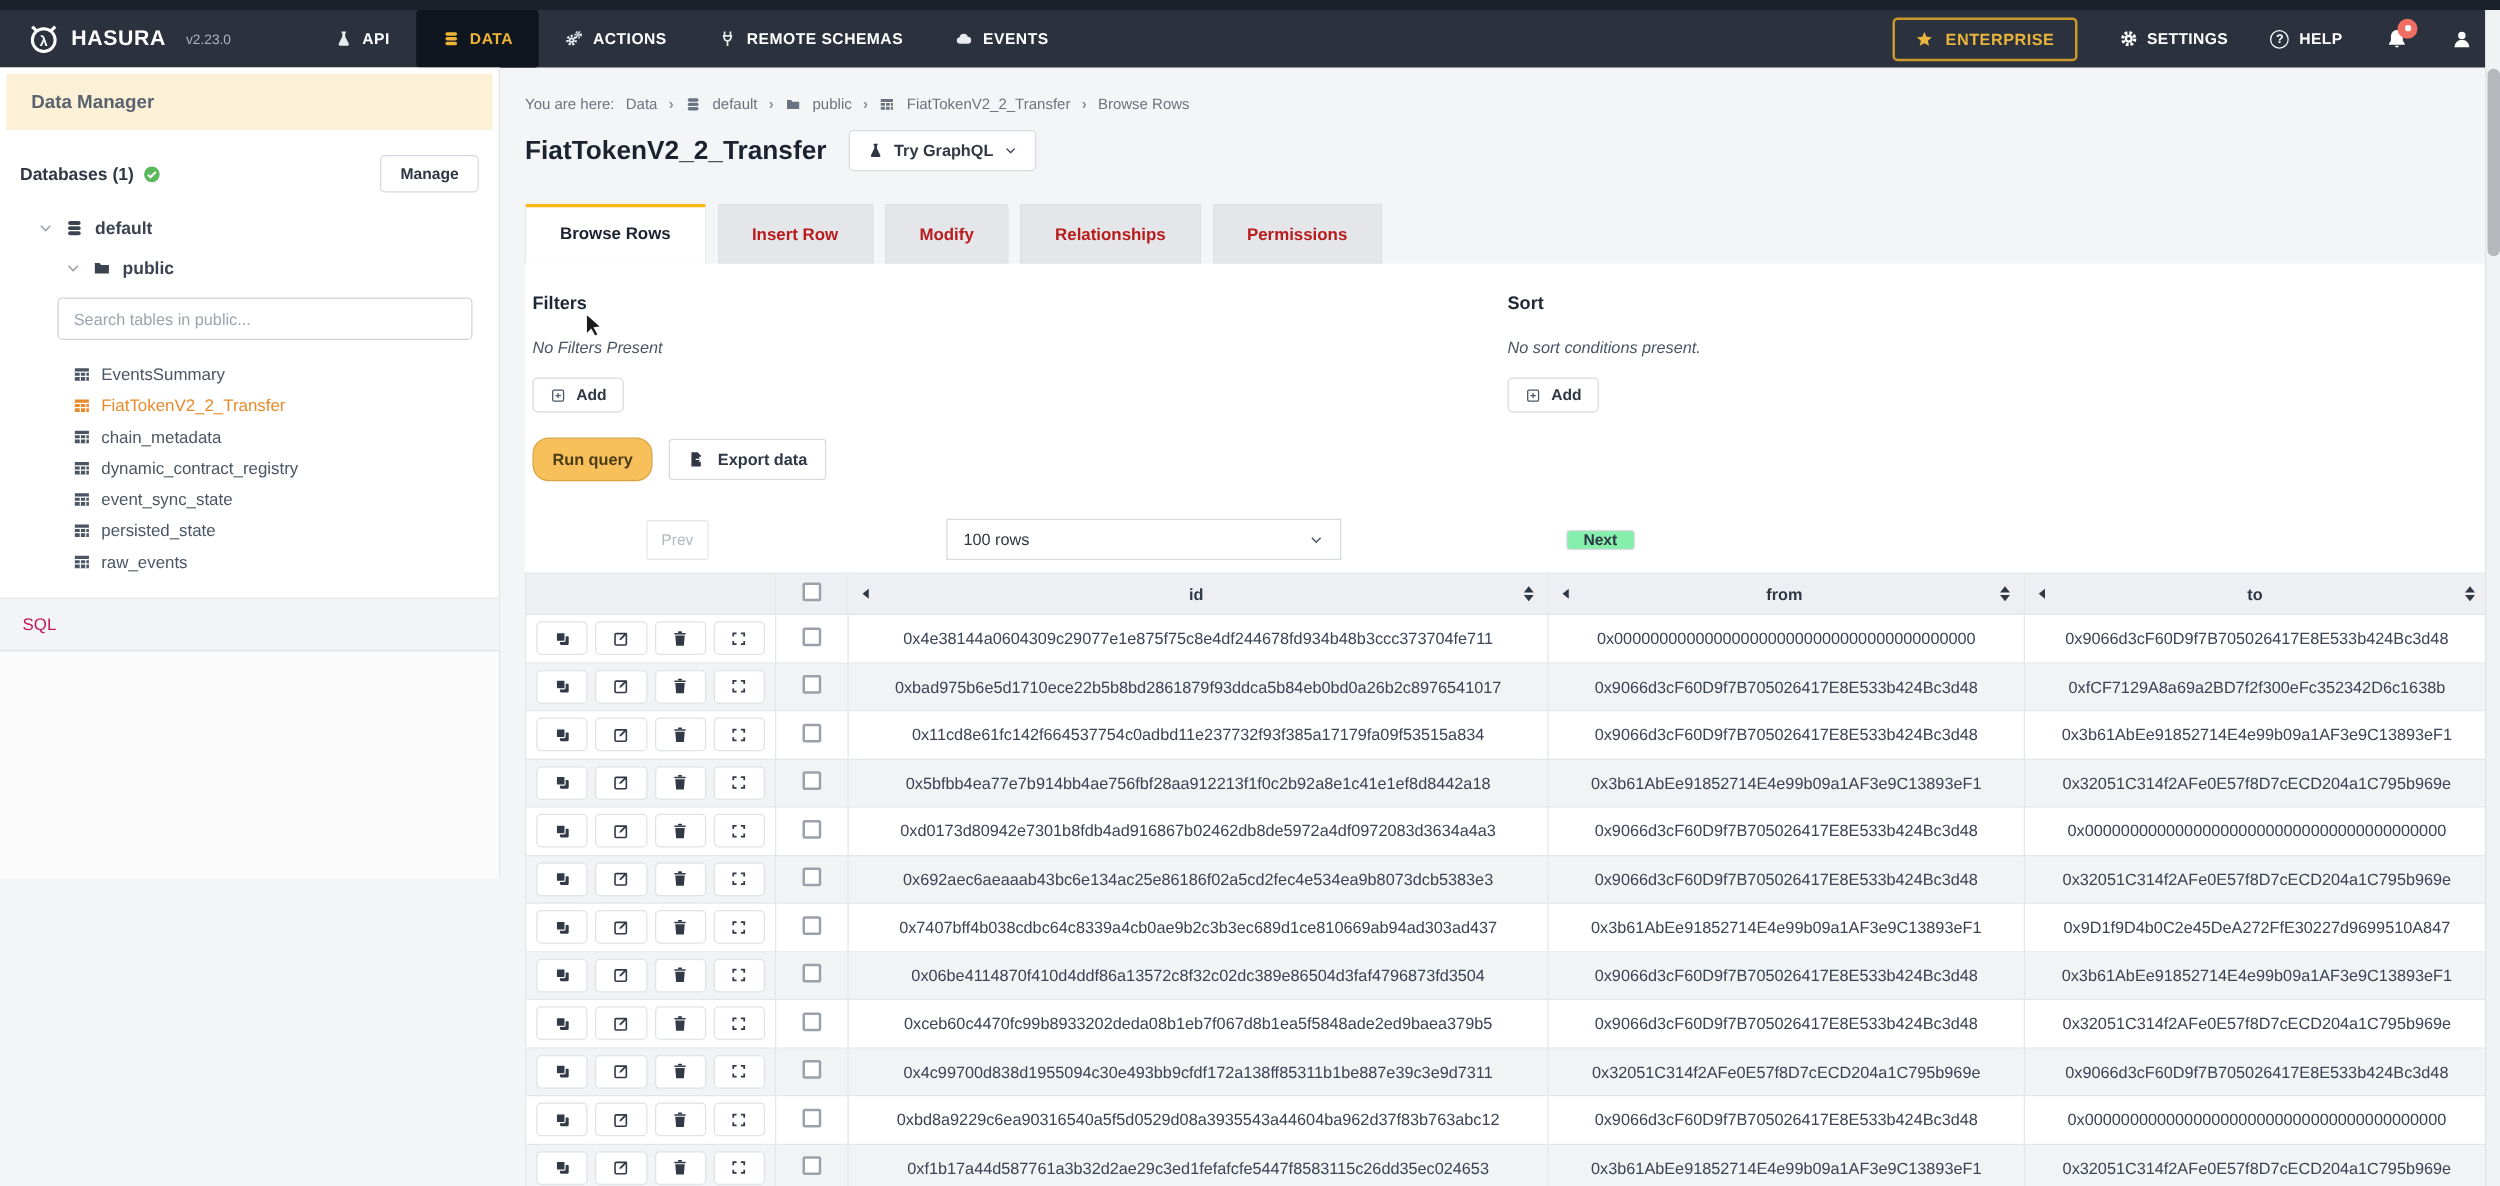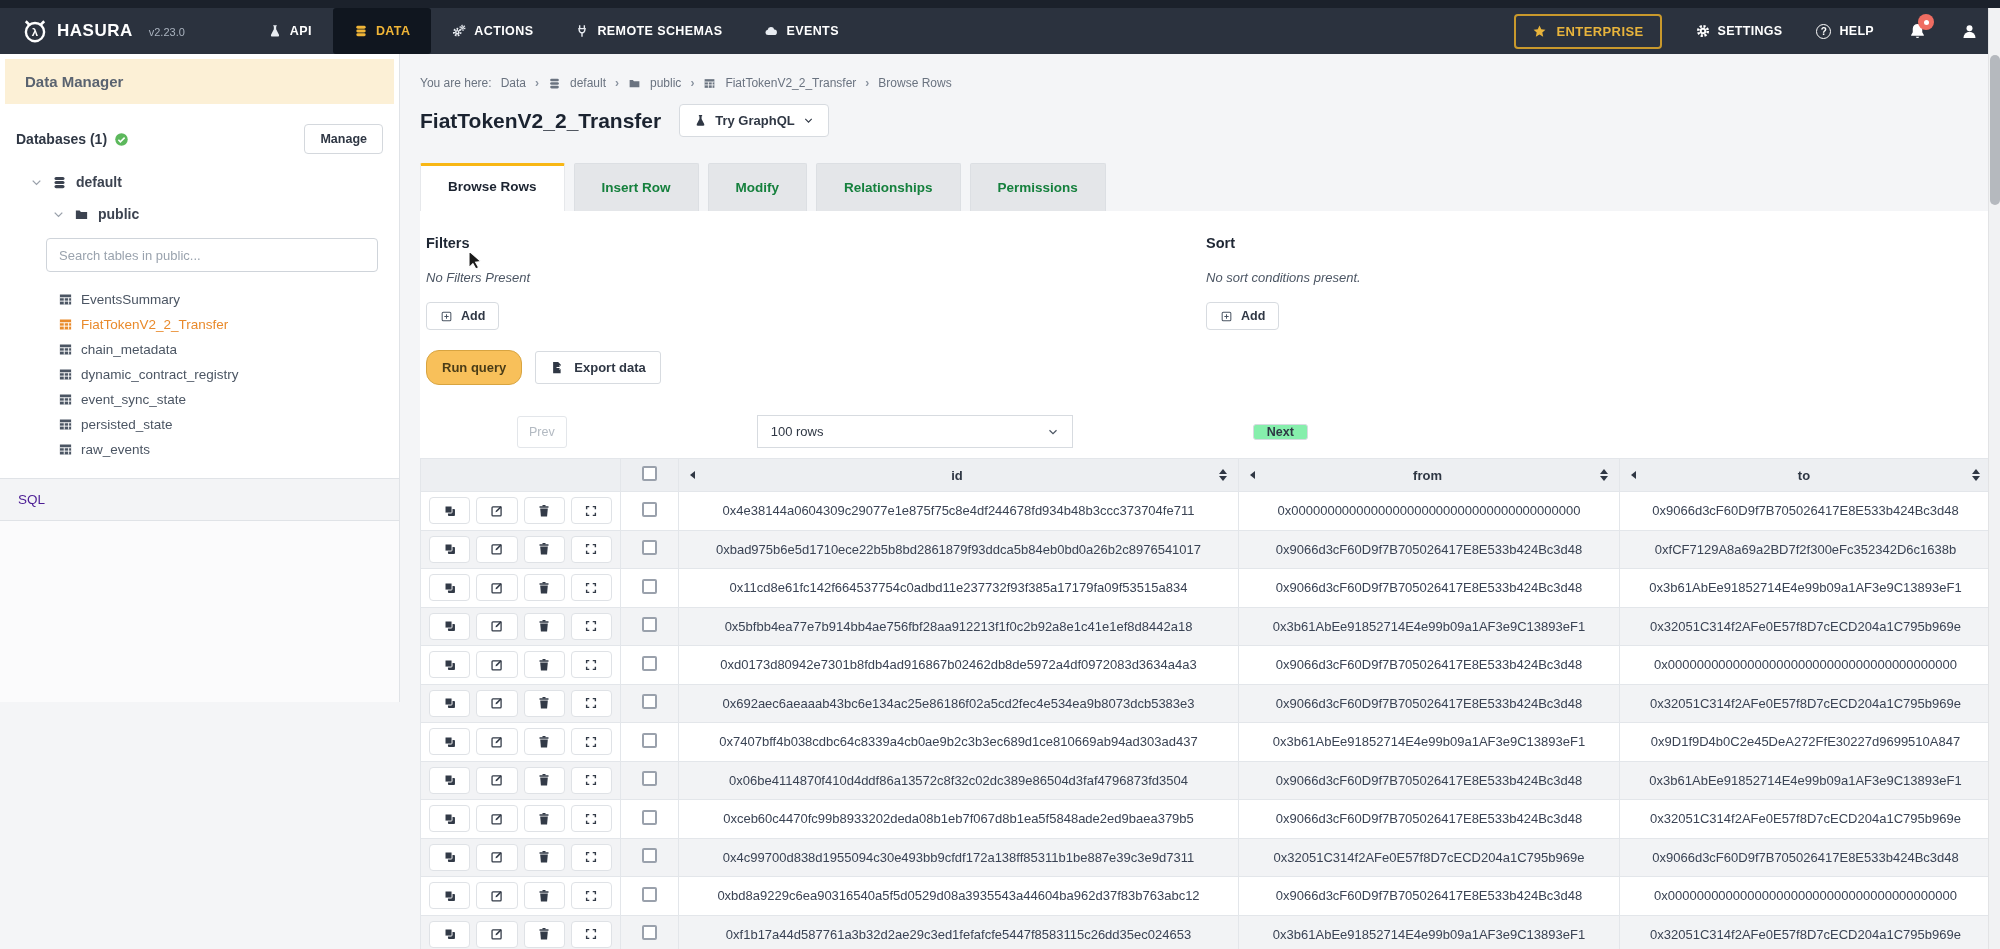--- a/index.html
+++ b/index.html
@@ -78,7 +78,7 @@
   .graphql-btn svg { color:#2f3744; }
 
   .tabs { display:flex; margin-top:26px; }
-  .tab { padding:16px 27px; font-size:13.5px; font-weight:bold; color:#15803d; background:#e4e6e9;
+  .tab { padding:16px 27px; font-size:13.5px; font-weight:bold; color:#b91c1c; background:#e4e6e9;
     border:1px solid #dcdfe3; border-bottom:none; border-radius:2px 2px 0 0; margin-right:9px; cursor:pointer; }
   .tab.active { background:#fff; color:#1b2330; border-top:3px solid #f8b715; padding-top:13px;
     border-left-color:#e6e8eb; border-right-color:#e6e8eb; }

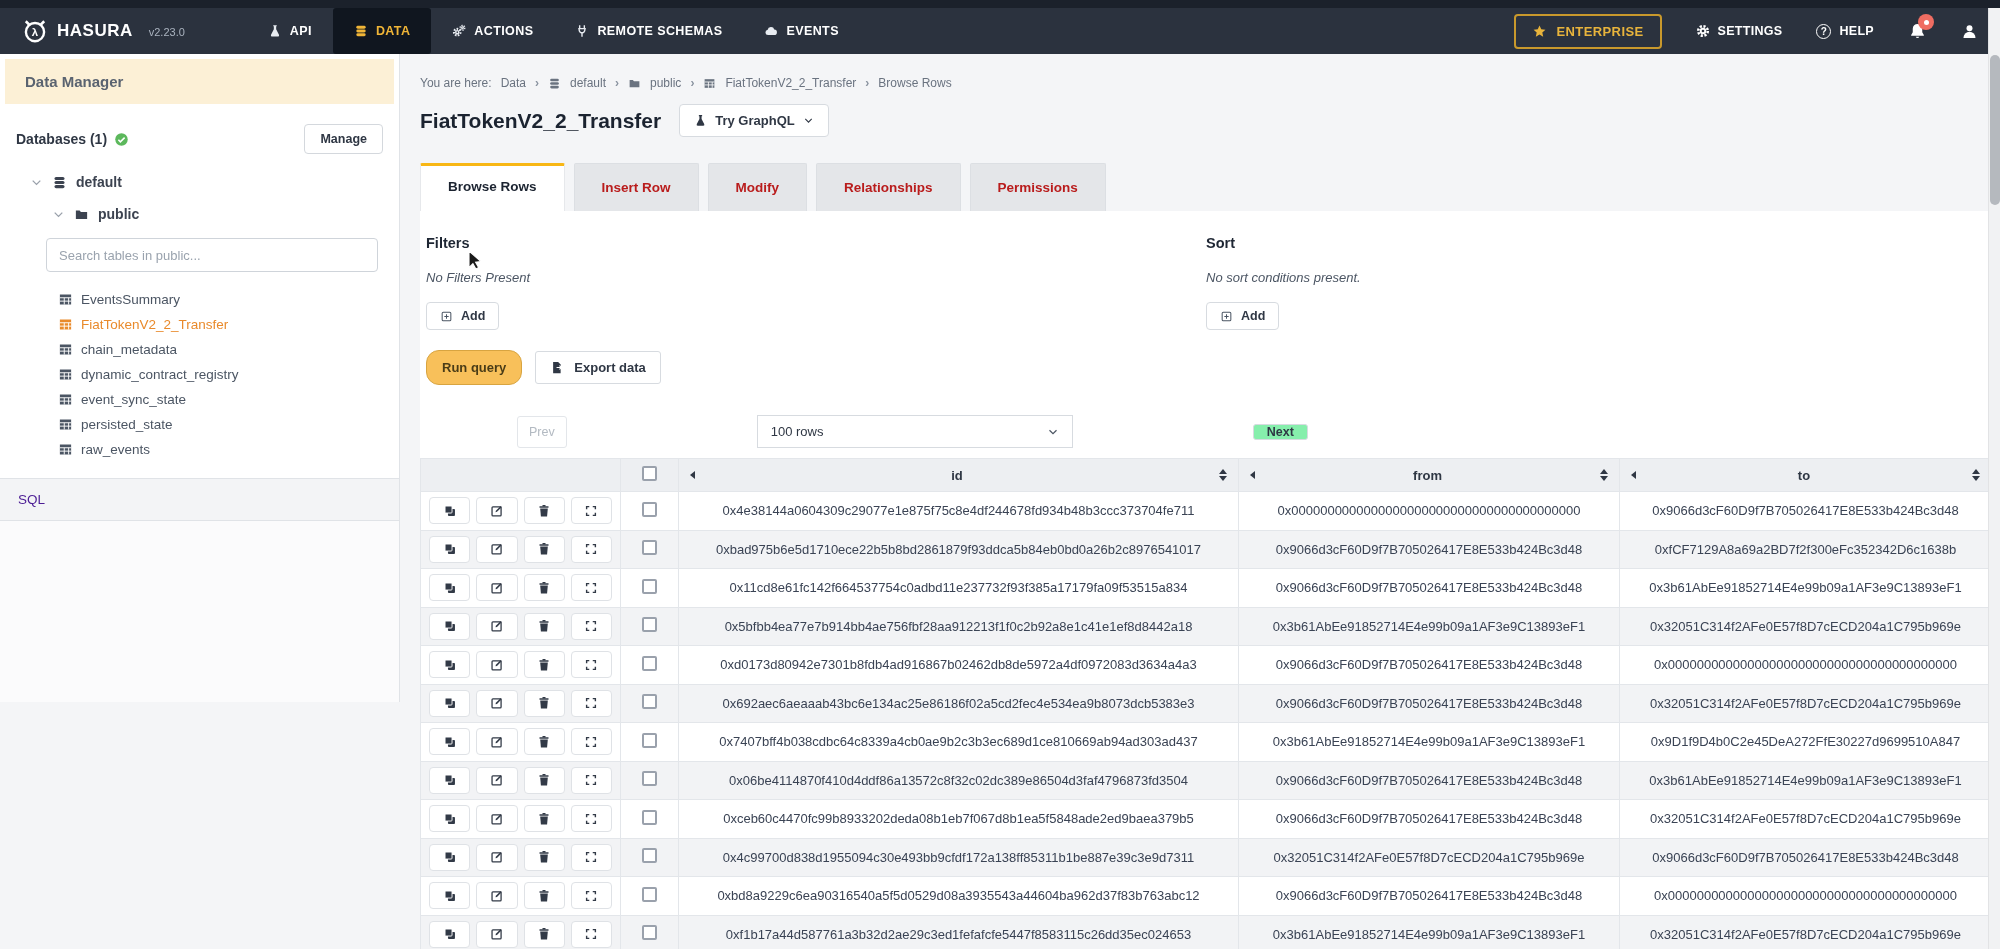--- a/index.html
+++ b/index.html
@@ -63,7 +63,7 @@
   .sb-lower { margin-top:16px; border-top:1px solid #e0e3e7; flex:1; background:#fbfbfc;
     display:flex; flex-direction:column; }
   .sql-row { padding:13px 18px; background:#f3f4f6; border-bottom:1px solid #e0e3e7;
-    font-size:13.5px; color:#4c1d95; cursor:pointer; }
+    font-size:13.5px; color:#be185d; cursor:pointer; }
 
   
   .main { flex:1; padding:22px 8px 0 20px; position:relative; min-width:0; }

